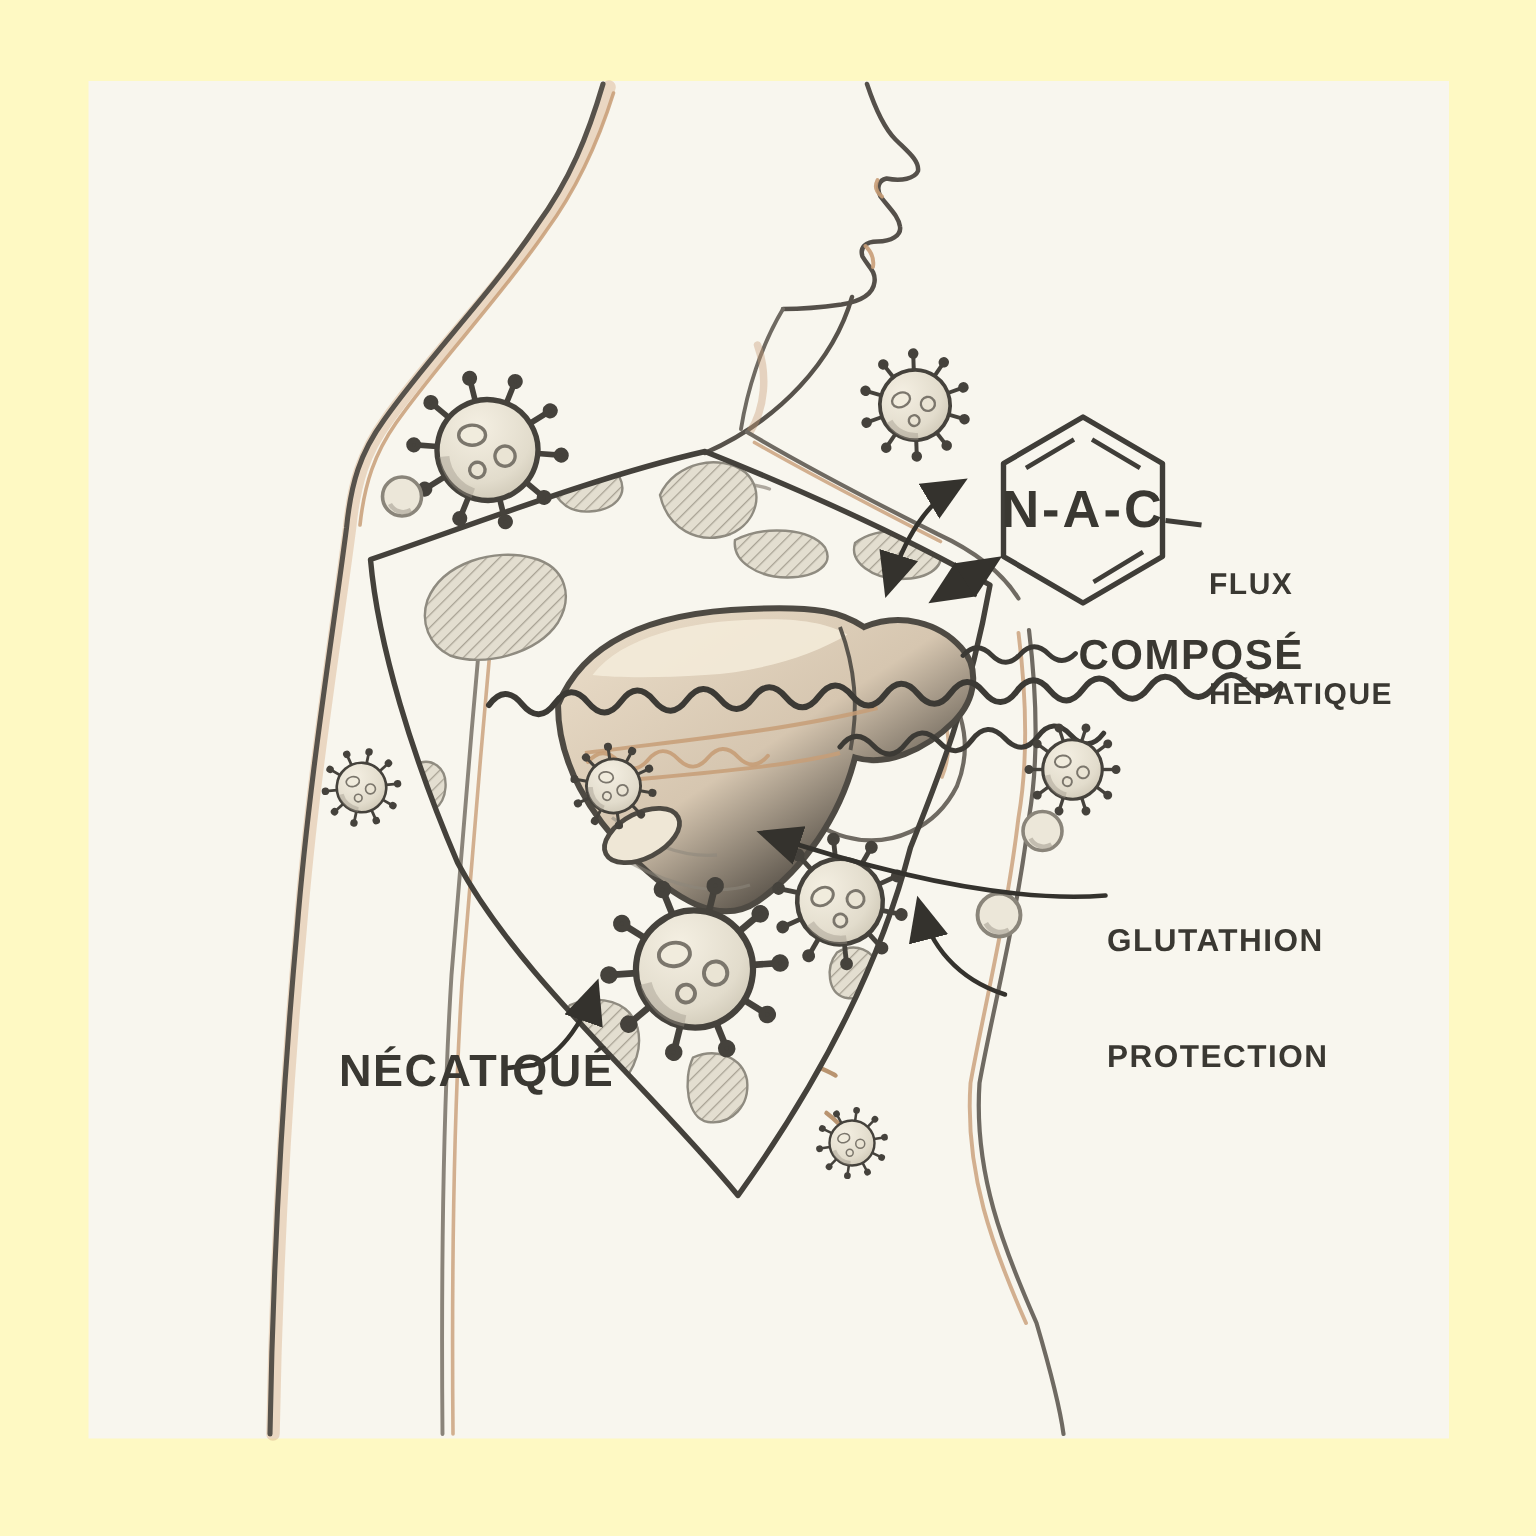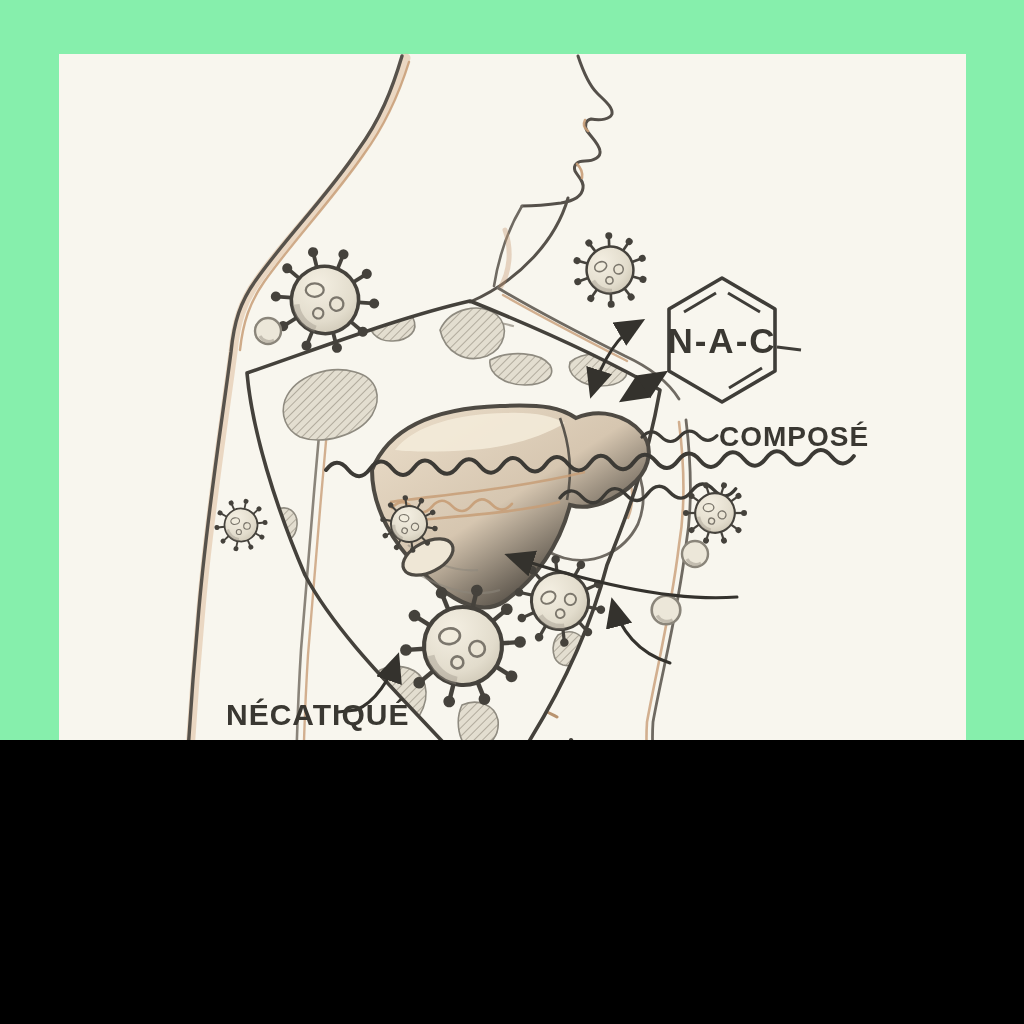--- a/index.html
+++ b/index.html
@@ -3,7 +3,7 @@
 <meta charset="utf-8">
 <style>
   html,body{margin:0;padding:0;background:#000;}
-  .stage{position:relative;width:1024px;height:740px;background:#86efac;overflow:hidden;
+  .stage{position:relative;width:1024px;height:1024px;background:#fef9c3;overflow:hidden;
          font-family:"Liberation Sans",sans-serif;}
   .stage svg{position:absolute;left:0;top:0;}
   .lbl{position:absolute;color:#3a3832;font-weight:700;letter-spacing:1px;

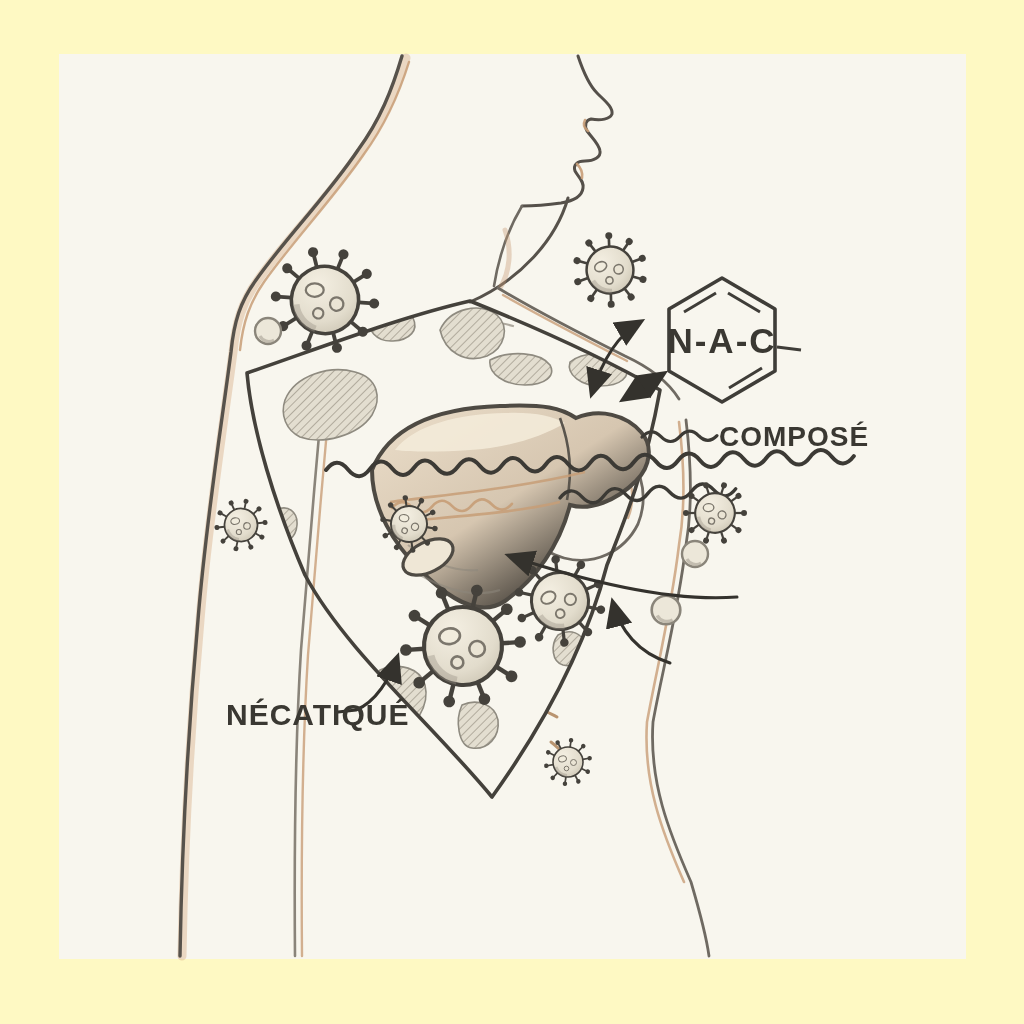--- a/index.html
+++ b/index.html
@@ -196,6 +196,10 @@
 
 <div class="lbl" id="lbl-nac" style="left:722px;top:341px;">N-A-C</div>
 
+<div class="lbl" id="lbl-flux">
+  <span>FLUX</span>
+  <span>HÉPATIQUE</span>
+</div>
 
 <div class="lbl" id="lbl-compose">COMPOSÉ</div>
 

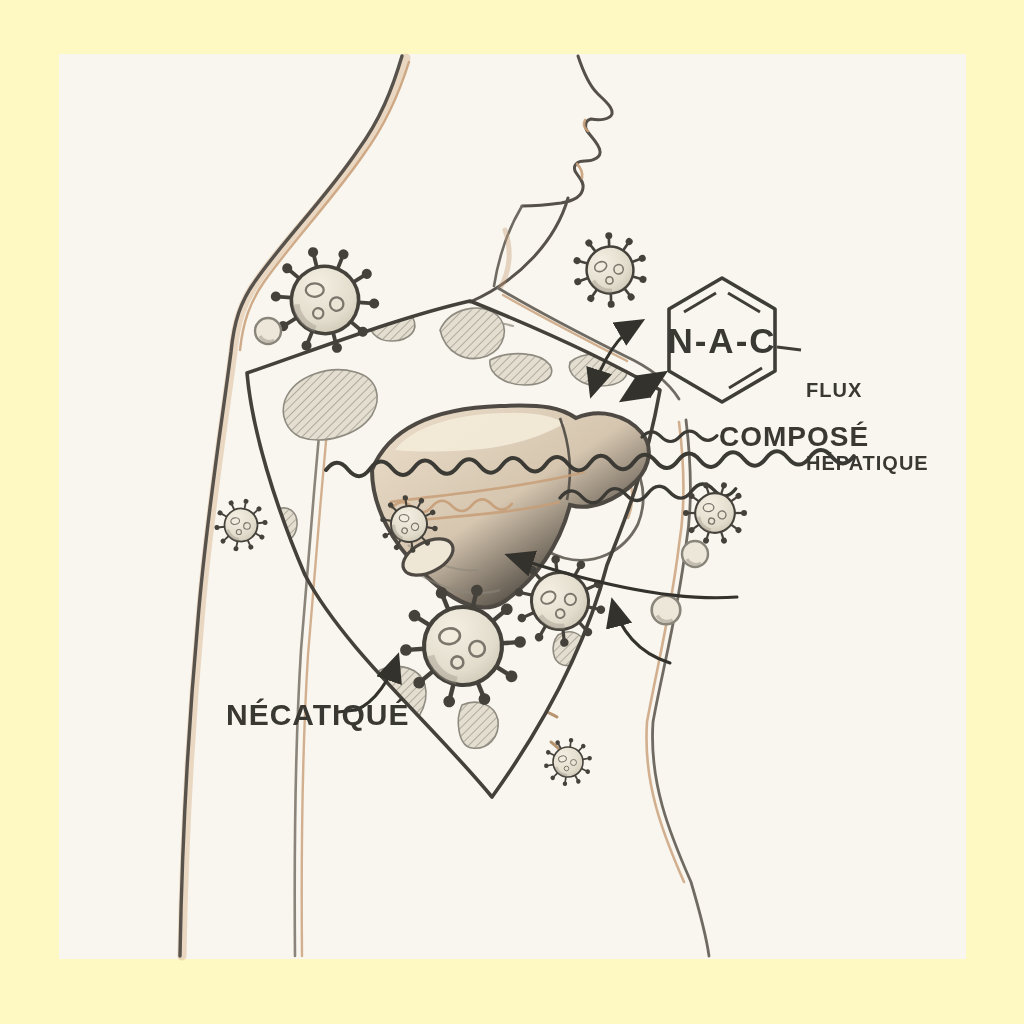--- a/index.html
+++ b/index.html
@@ -203,6 +203,10 @@
 
 <div class="lbl" id="lbl-compose">COMPOSÉ</div>
 
+<div class="lbl" id="lbl-glutathion">
+  <span>GLUTATHION</span>
+  <span>PROTECTION</span>
+</div>
 
 
 <div class="lbl" id="lbl-necatique">NÉCATIQUÉ</div>

